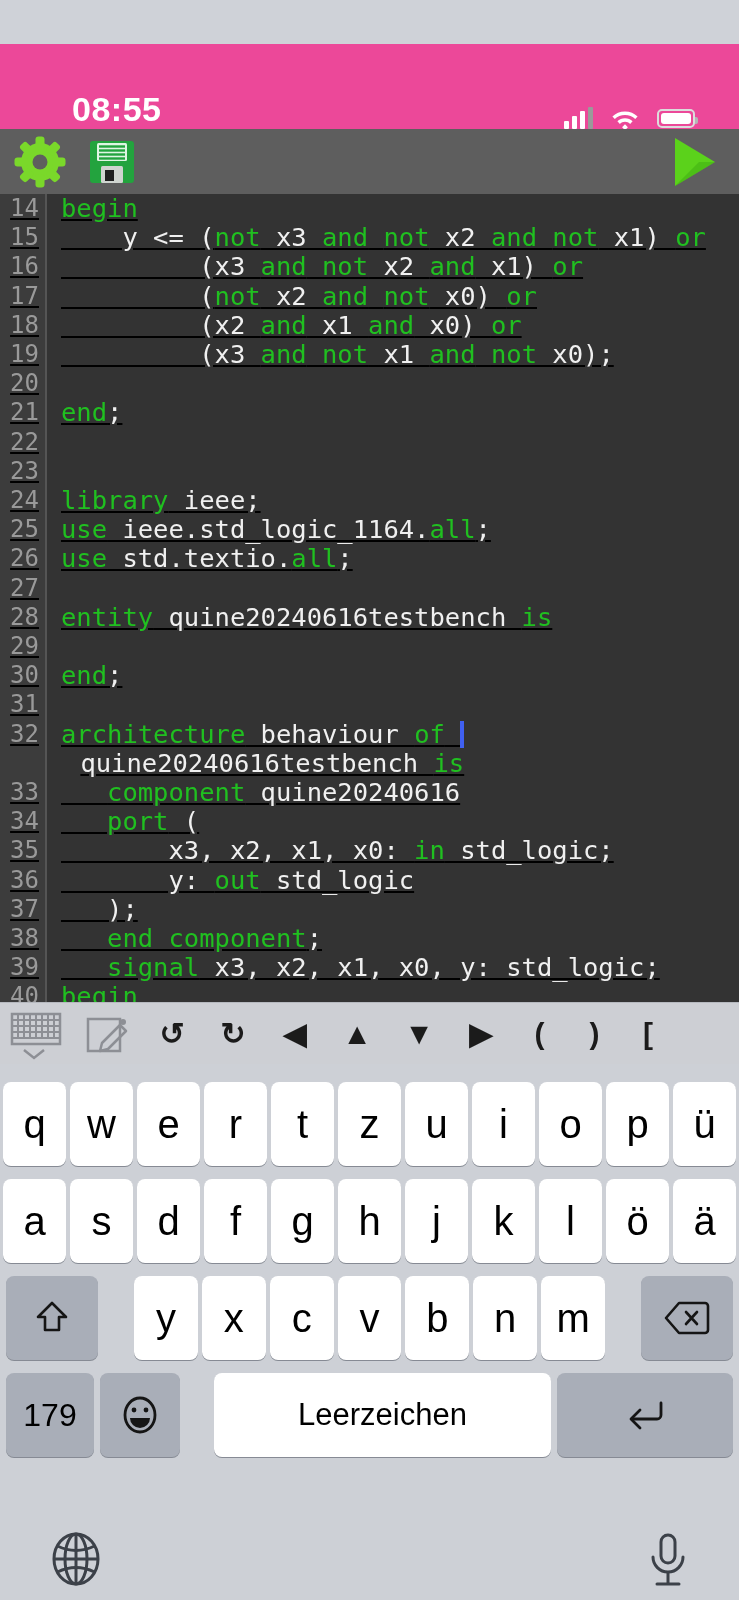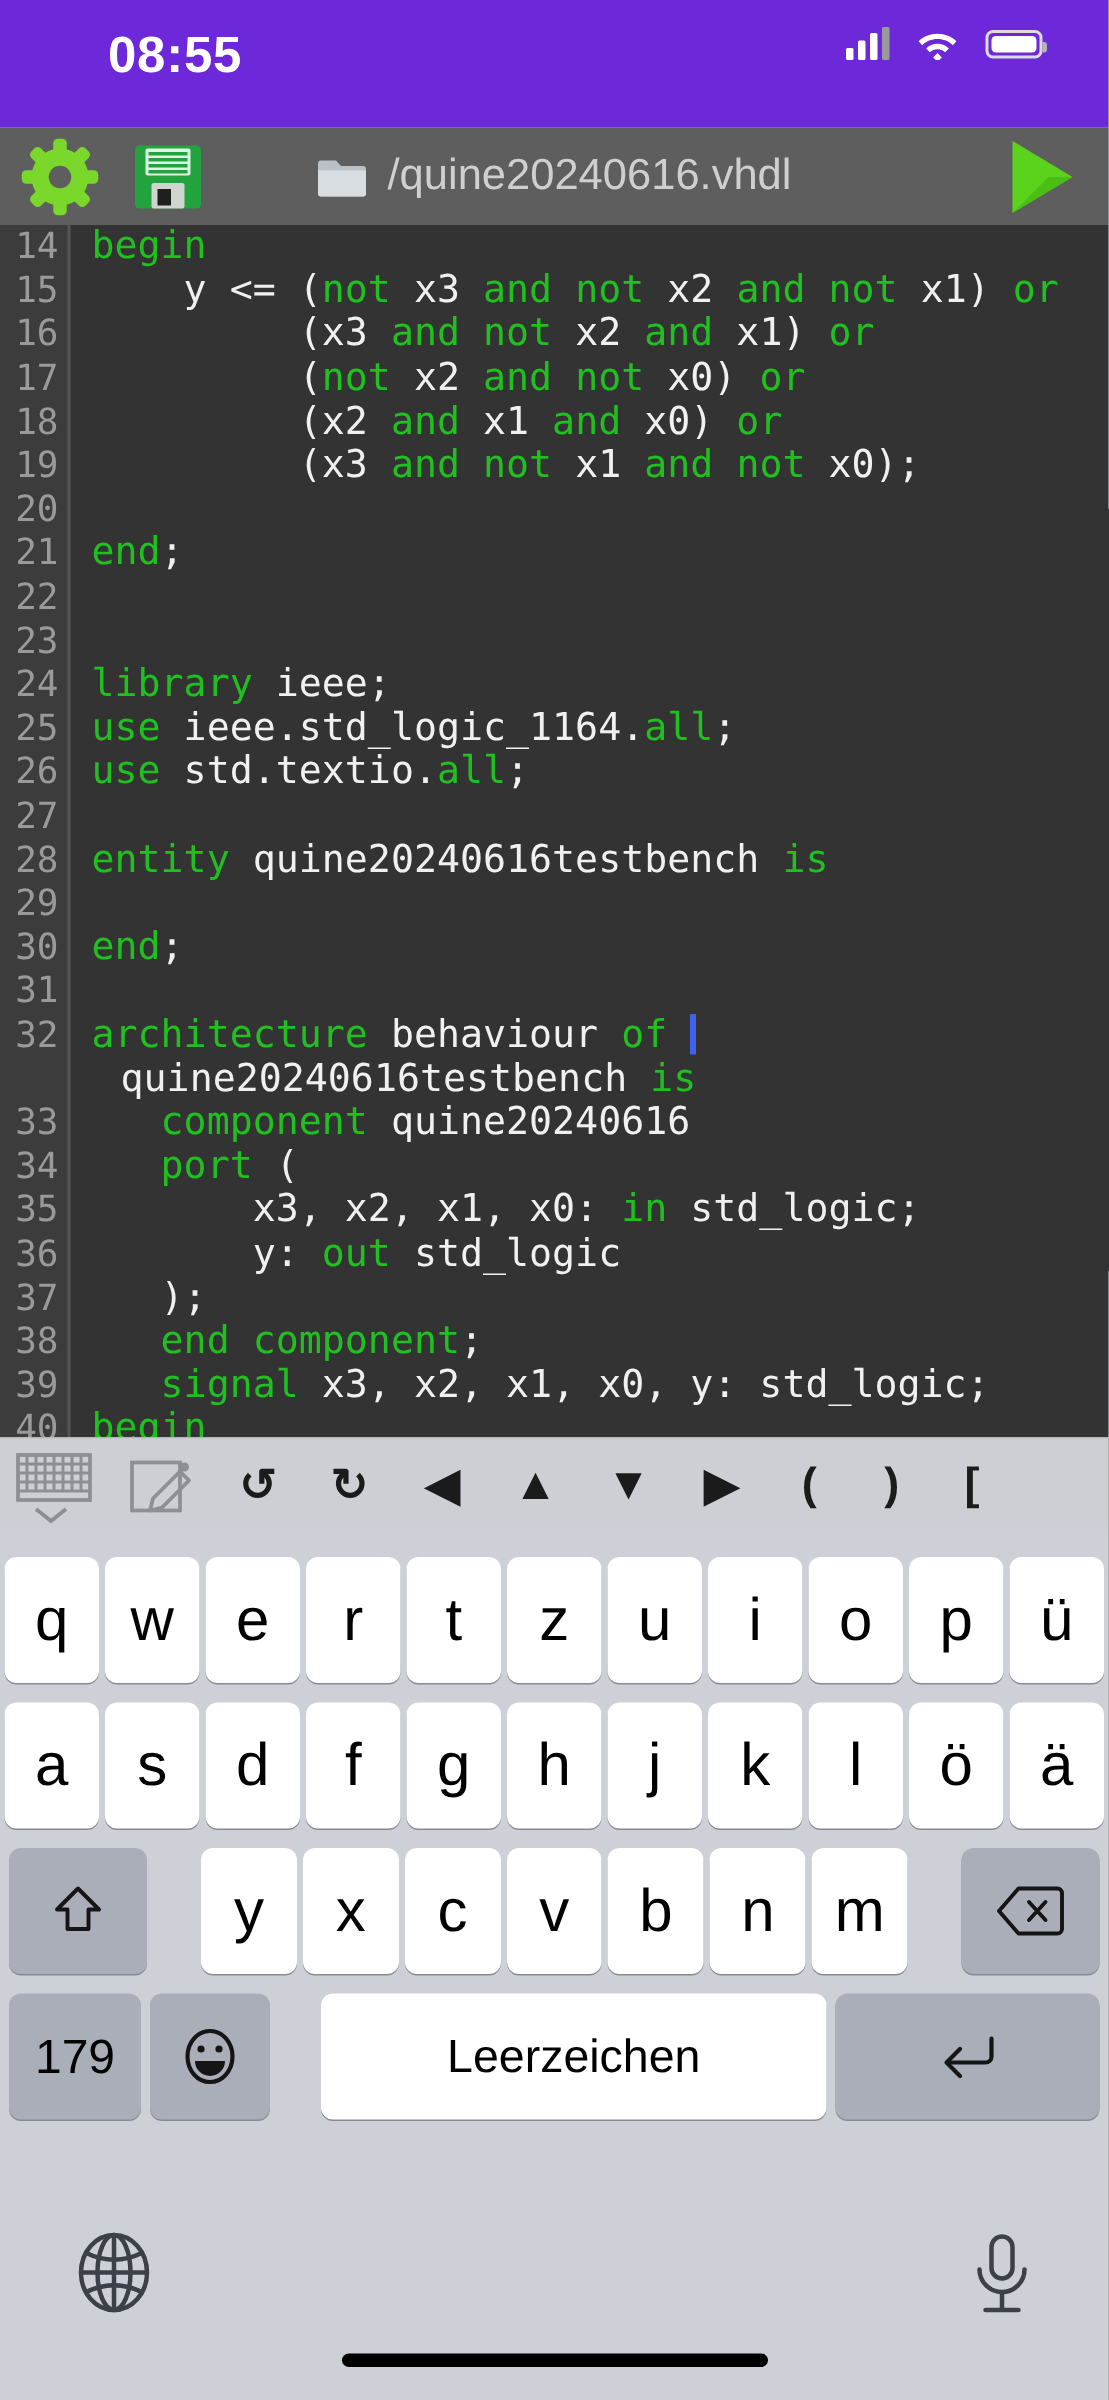--- a/index.html
+++ b/index.html
@@ -13,9 +13,10 @@
 
   
   .statusbar{
-    height:85px; background:#6d28d9;
-    display:flex; align-items:flex-start; justify-content:space-between;
+    height:85px; background:#ec4899;
+    display:flex; align-items:flex-end; justify-content:space-between;
     padding:18px 44px 0 72px;
+    margin-top:44px;
   }
   .sb-time{ color:#fff; font-size:34px; font-weight:600; letter-spacing:.5px; }
   .sb-right{ display:flex; align-items:center; gap:17px; }

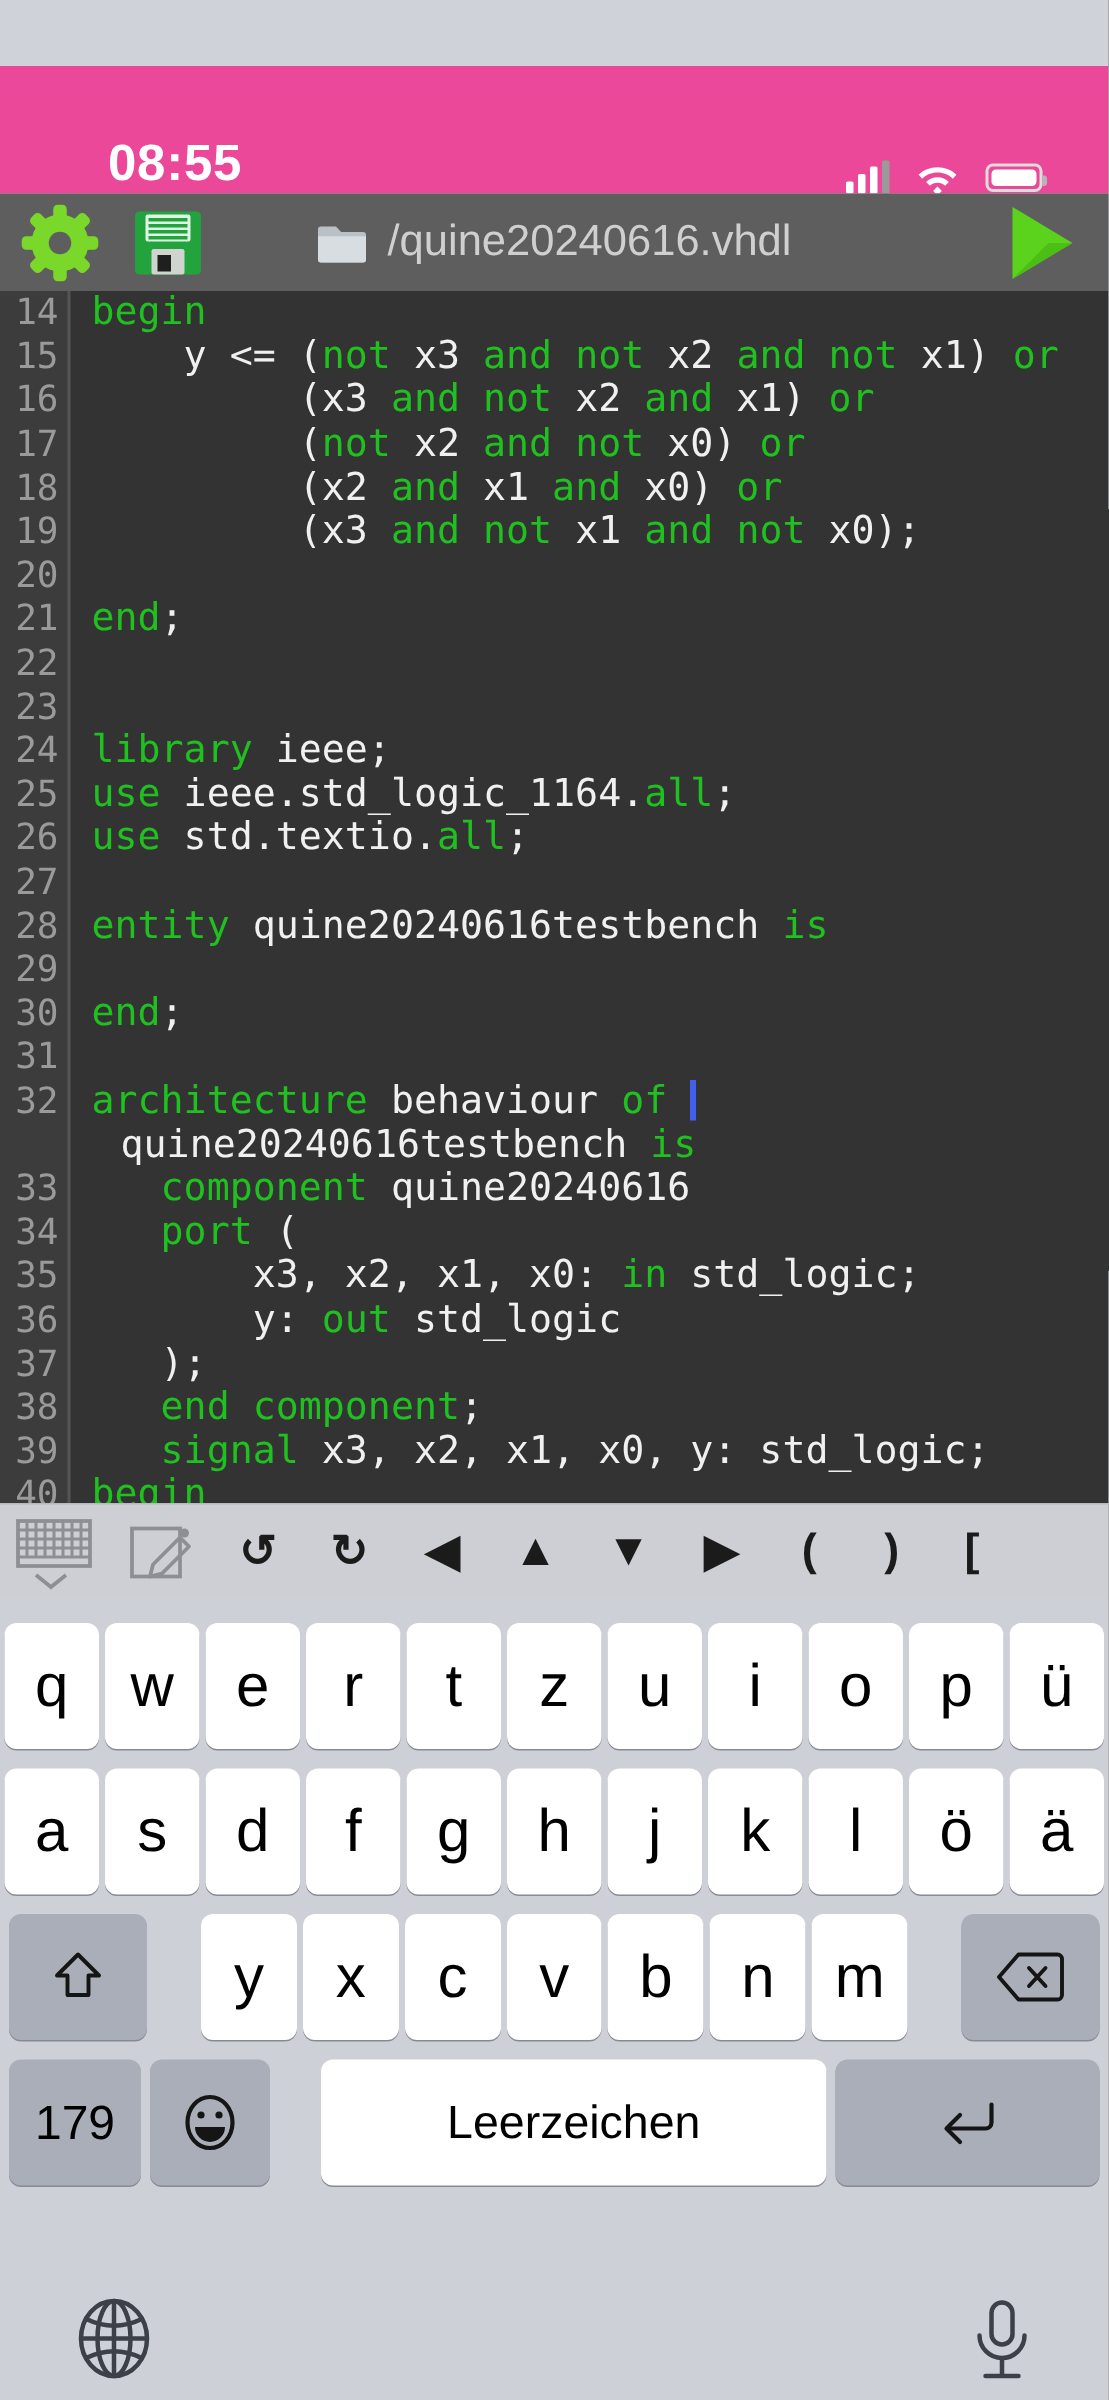--- a/index.html
+++ b/index.html
@@ -179,15 +179,6 @@
       </span>
     </div>
 
-    <div class="tb-title">
-      <span>
-        <svg width="34" height="28" viewBox="0 0 34 28">
-          <path d="M1 5a2 2 0 012-2h10l3.4 3.6H31a2 2 0 012 2V25a2 2 0 01-2 2H3a2 2 0 01-2-2z" fill="#b9c0c6"></path>
-          <path d="M1 9.5h32V25a2 2 0 01-2 2H3a2 2 0 01-2-2z" fill="#d8dde1"></path>
-        </svg>
-      </span>
-      <span>/quine20240616.vhdl</span>
-    </div>
 
     <div class="tb-right">
       <span>

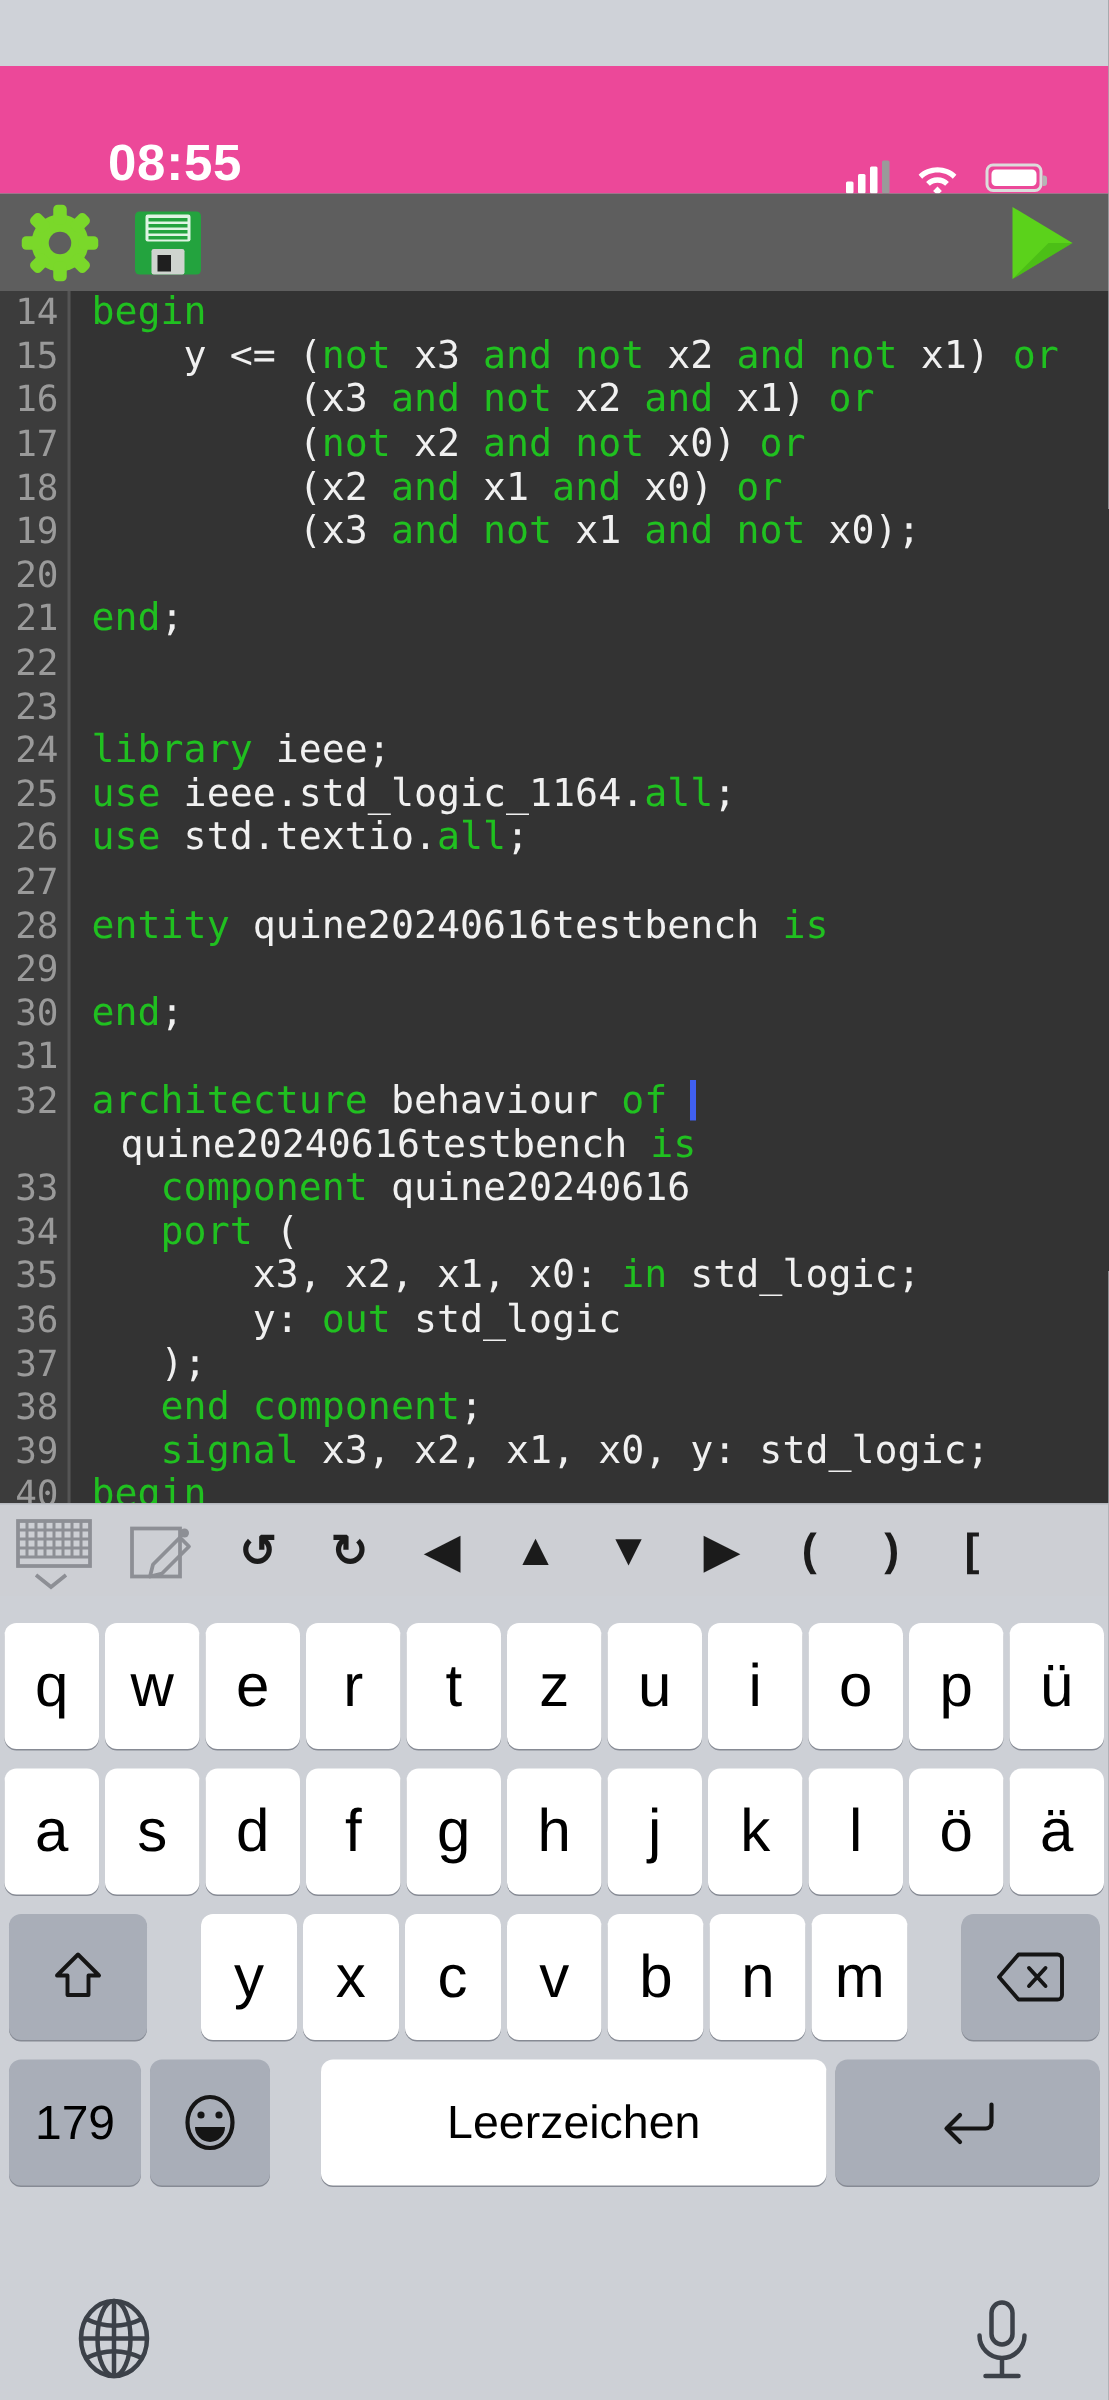--- a/index.html
+++ b/index.html
@@ -54,7 +54,7 @@
   .code{
     position:absolute; top:0; left:0; right:0; bottom:0;
     font-family:"DejaVu Sans Mono", monospace;
-    font-size:25.5px; line-height:29.2px; white-space:pre;
+    font-size:25.5px; line-height:29.2px; white-space:pre;text-decoration:underline;
   }
   .ln{ display:flex; }
   .ln .num{

